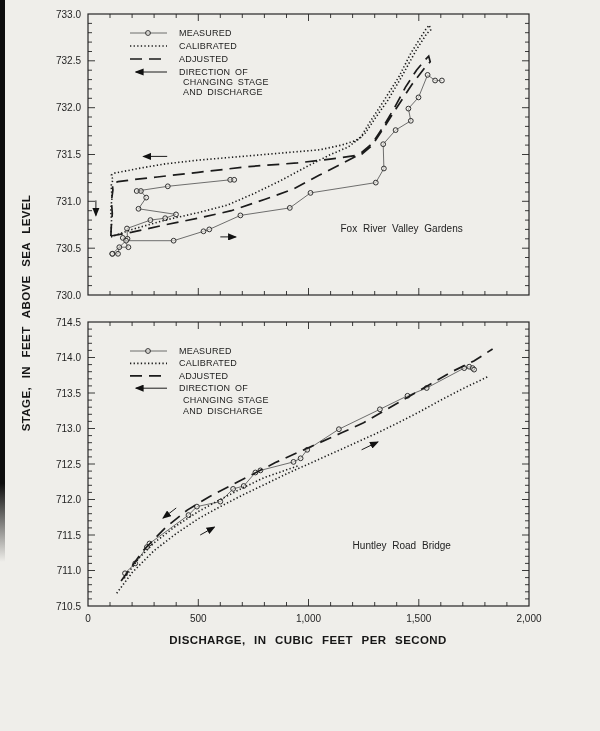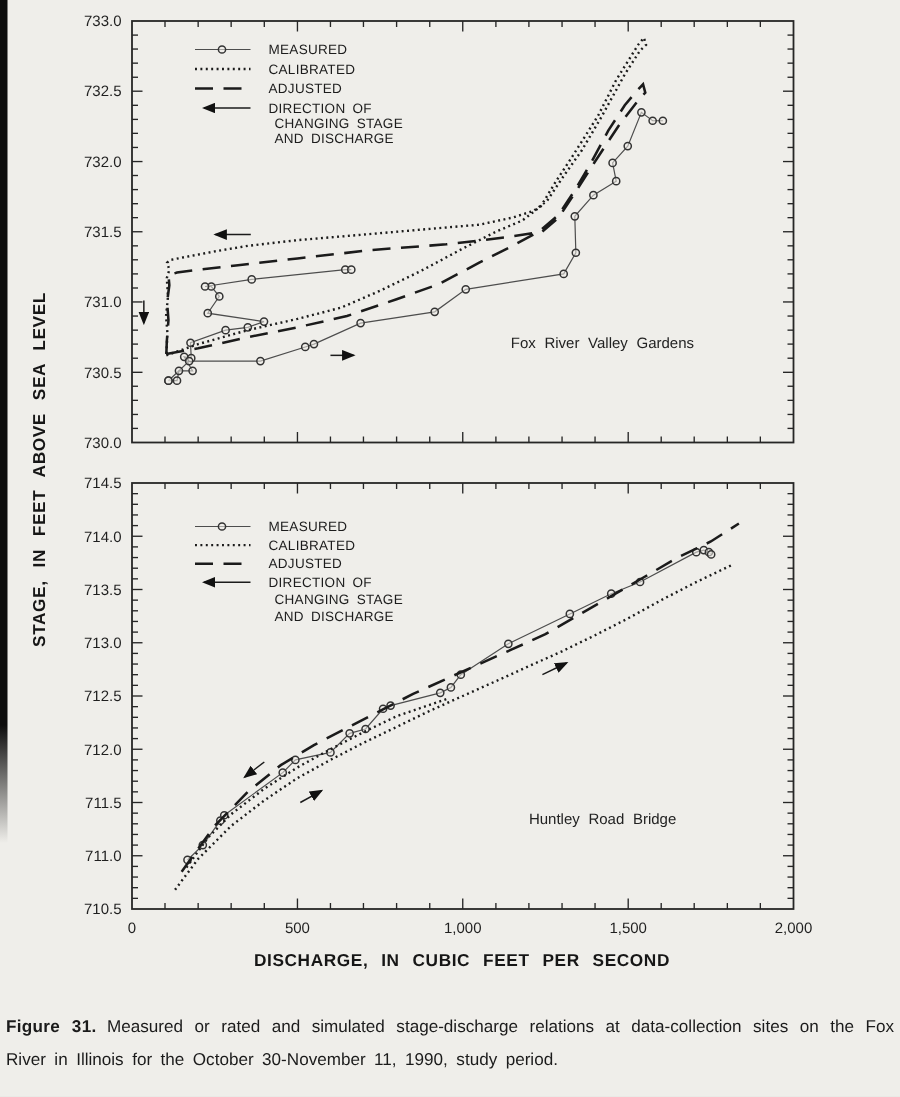--- a/index.html
+++ b/index.html
@@ -375,7 +375,6 @@
       </g>
   </svg>
 
-  <p class="caption"><b>Figure 31.</b><span>Measured or rated and simulated stage-discharge relations at data-collection sites on the Fox River in Illinois for the October 30-November 11, 1990, study period.</span></p>
 </div>
 
 </body></html>

